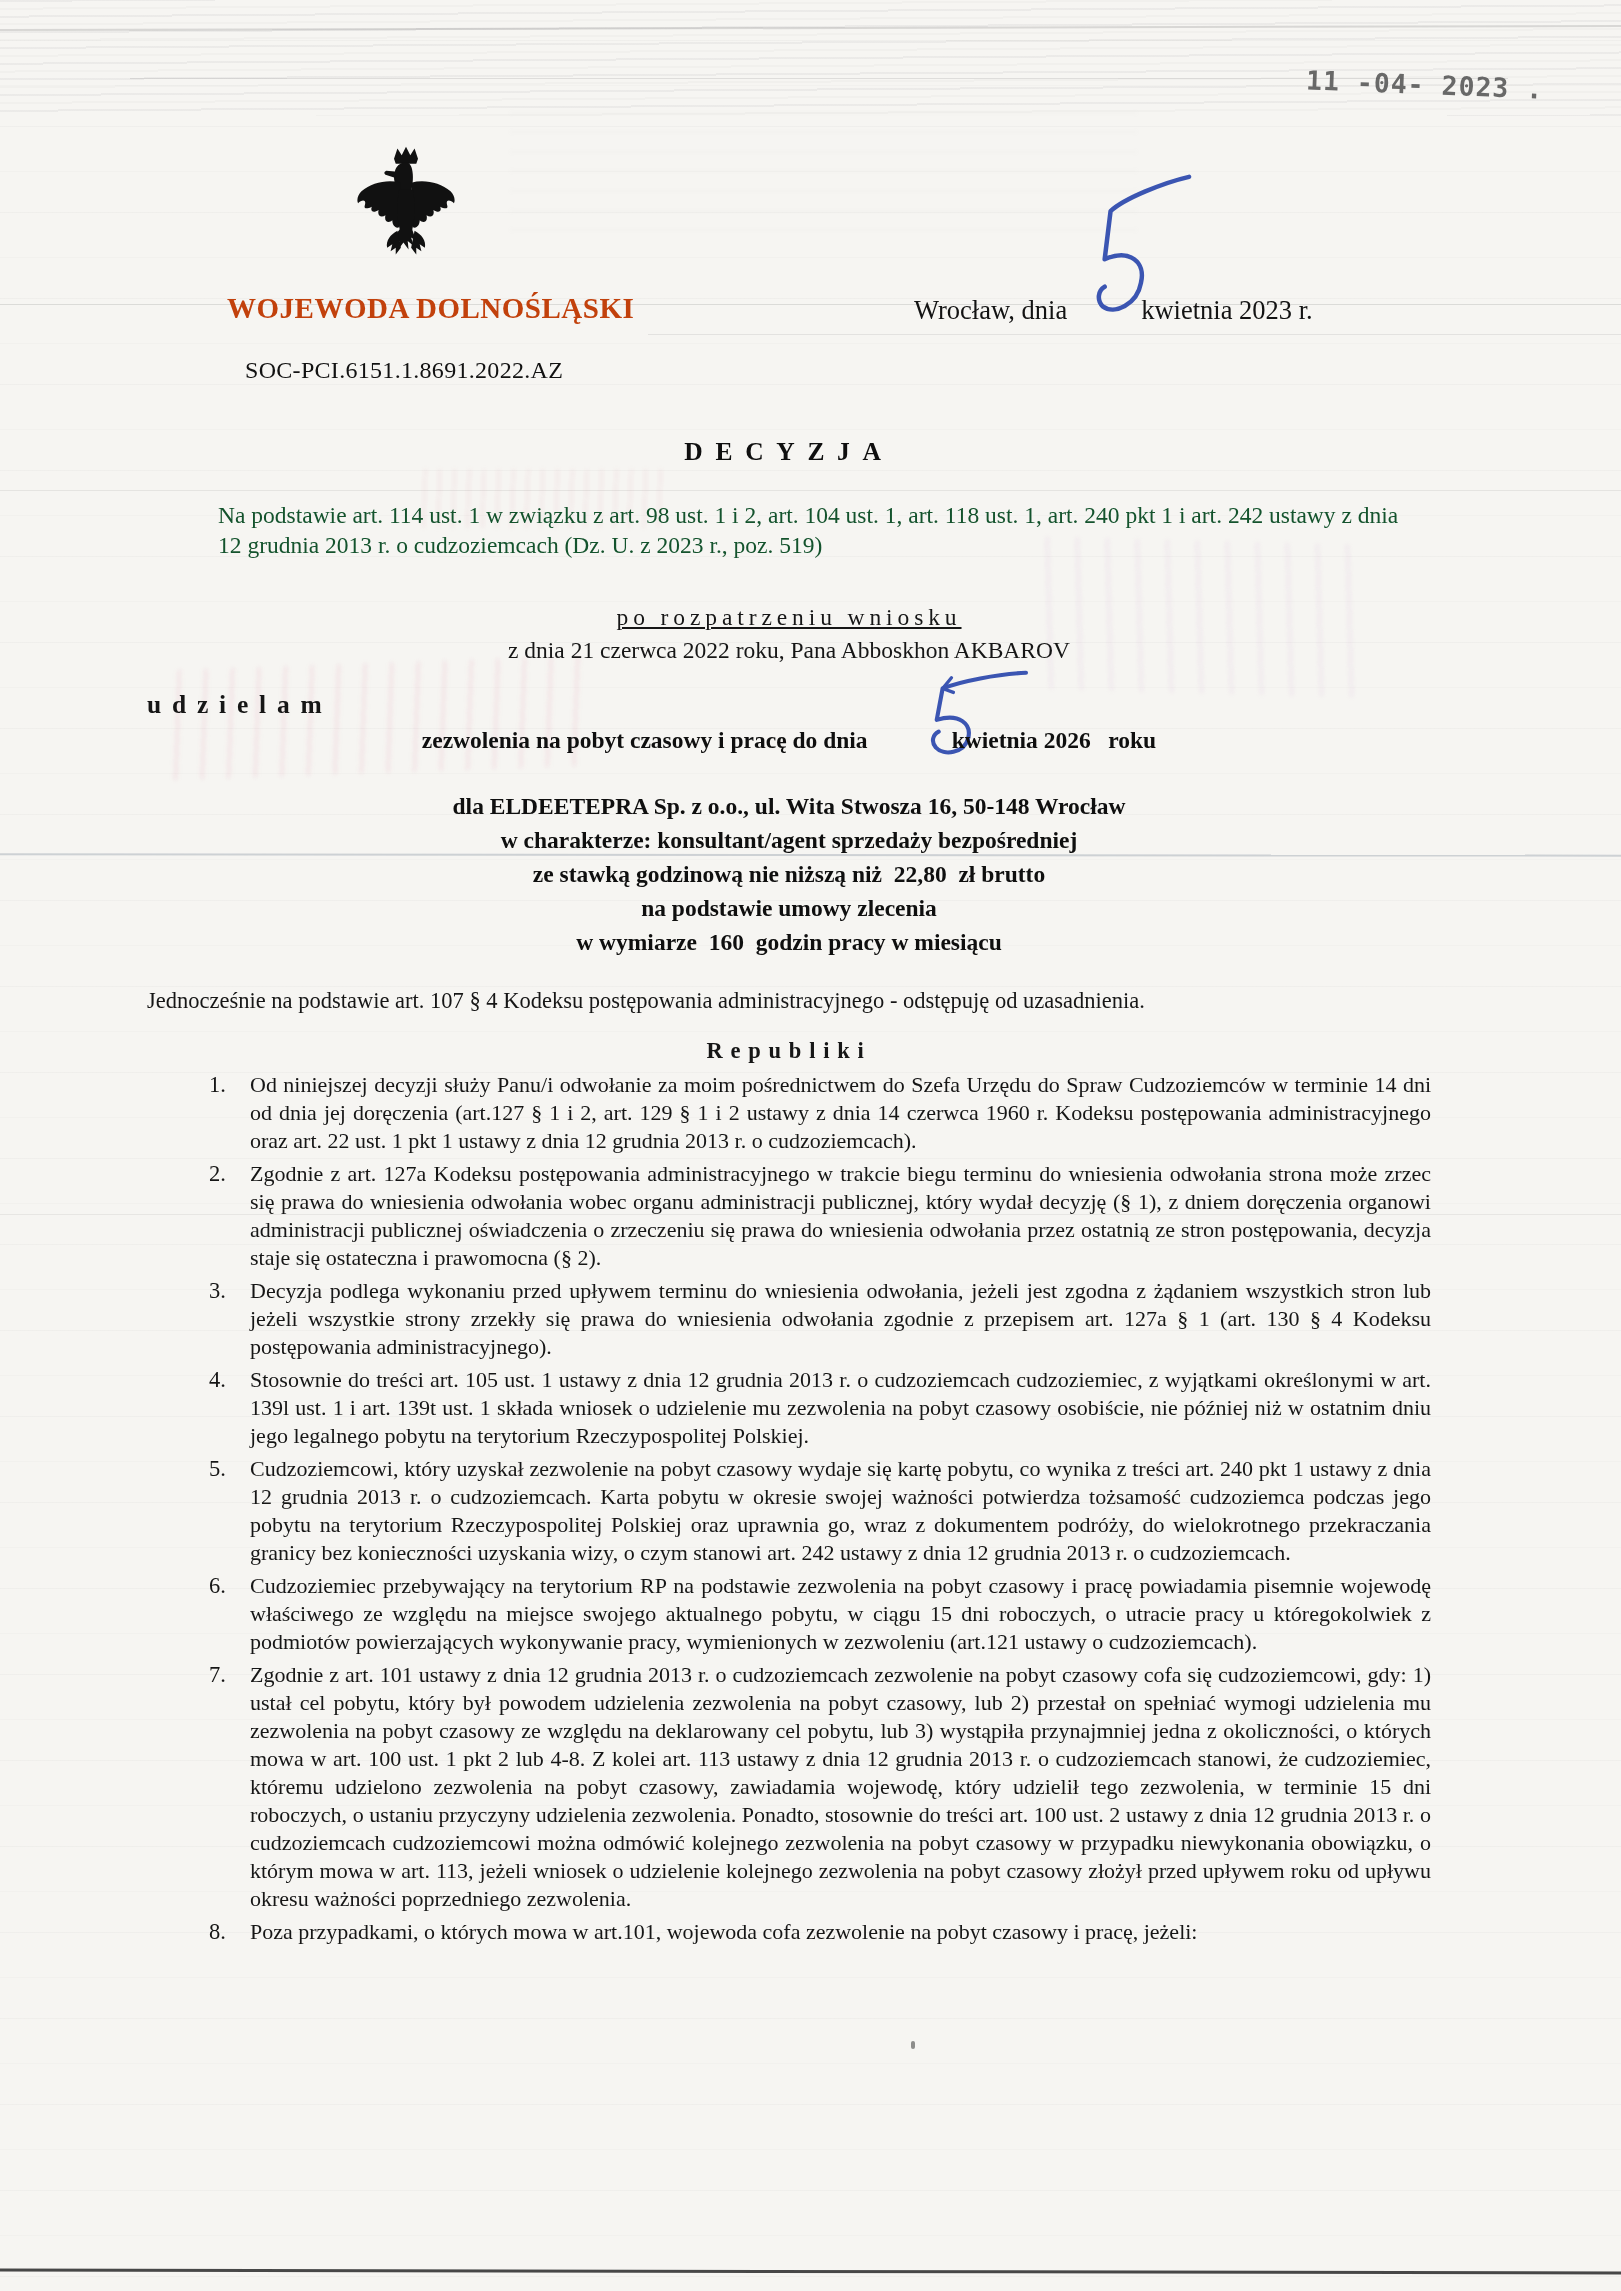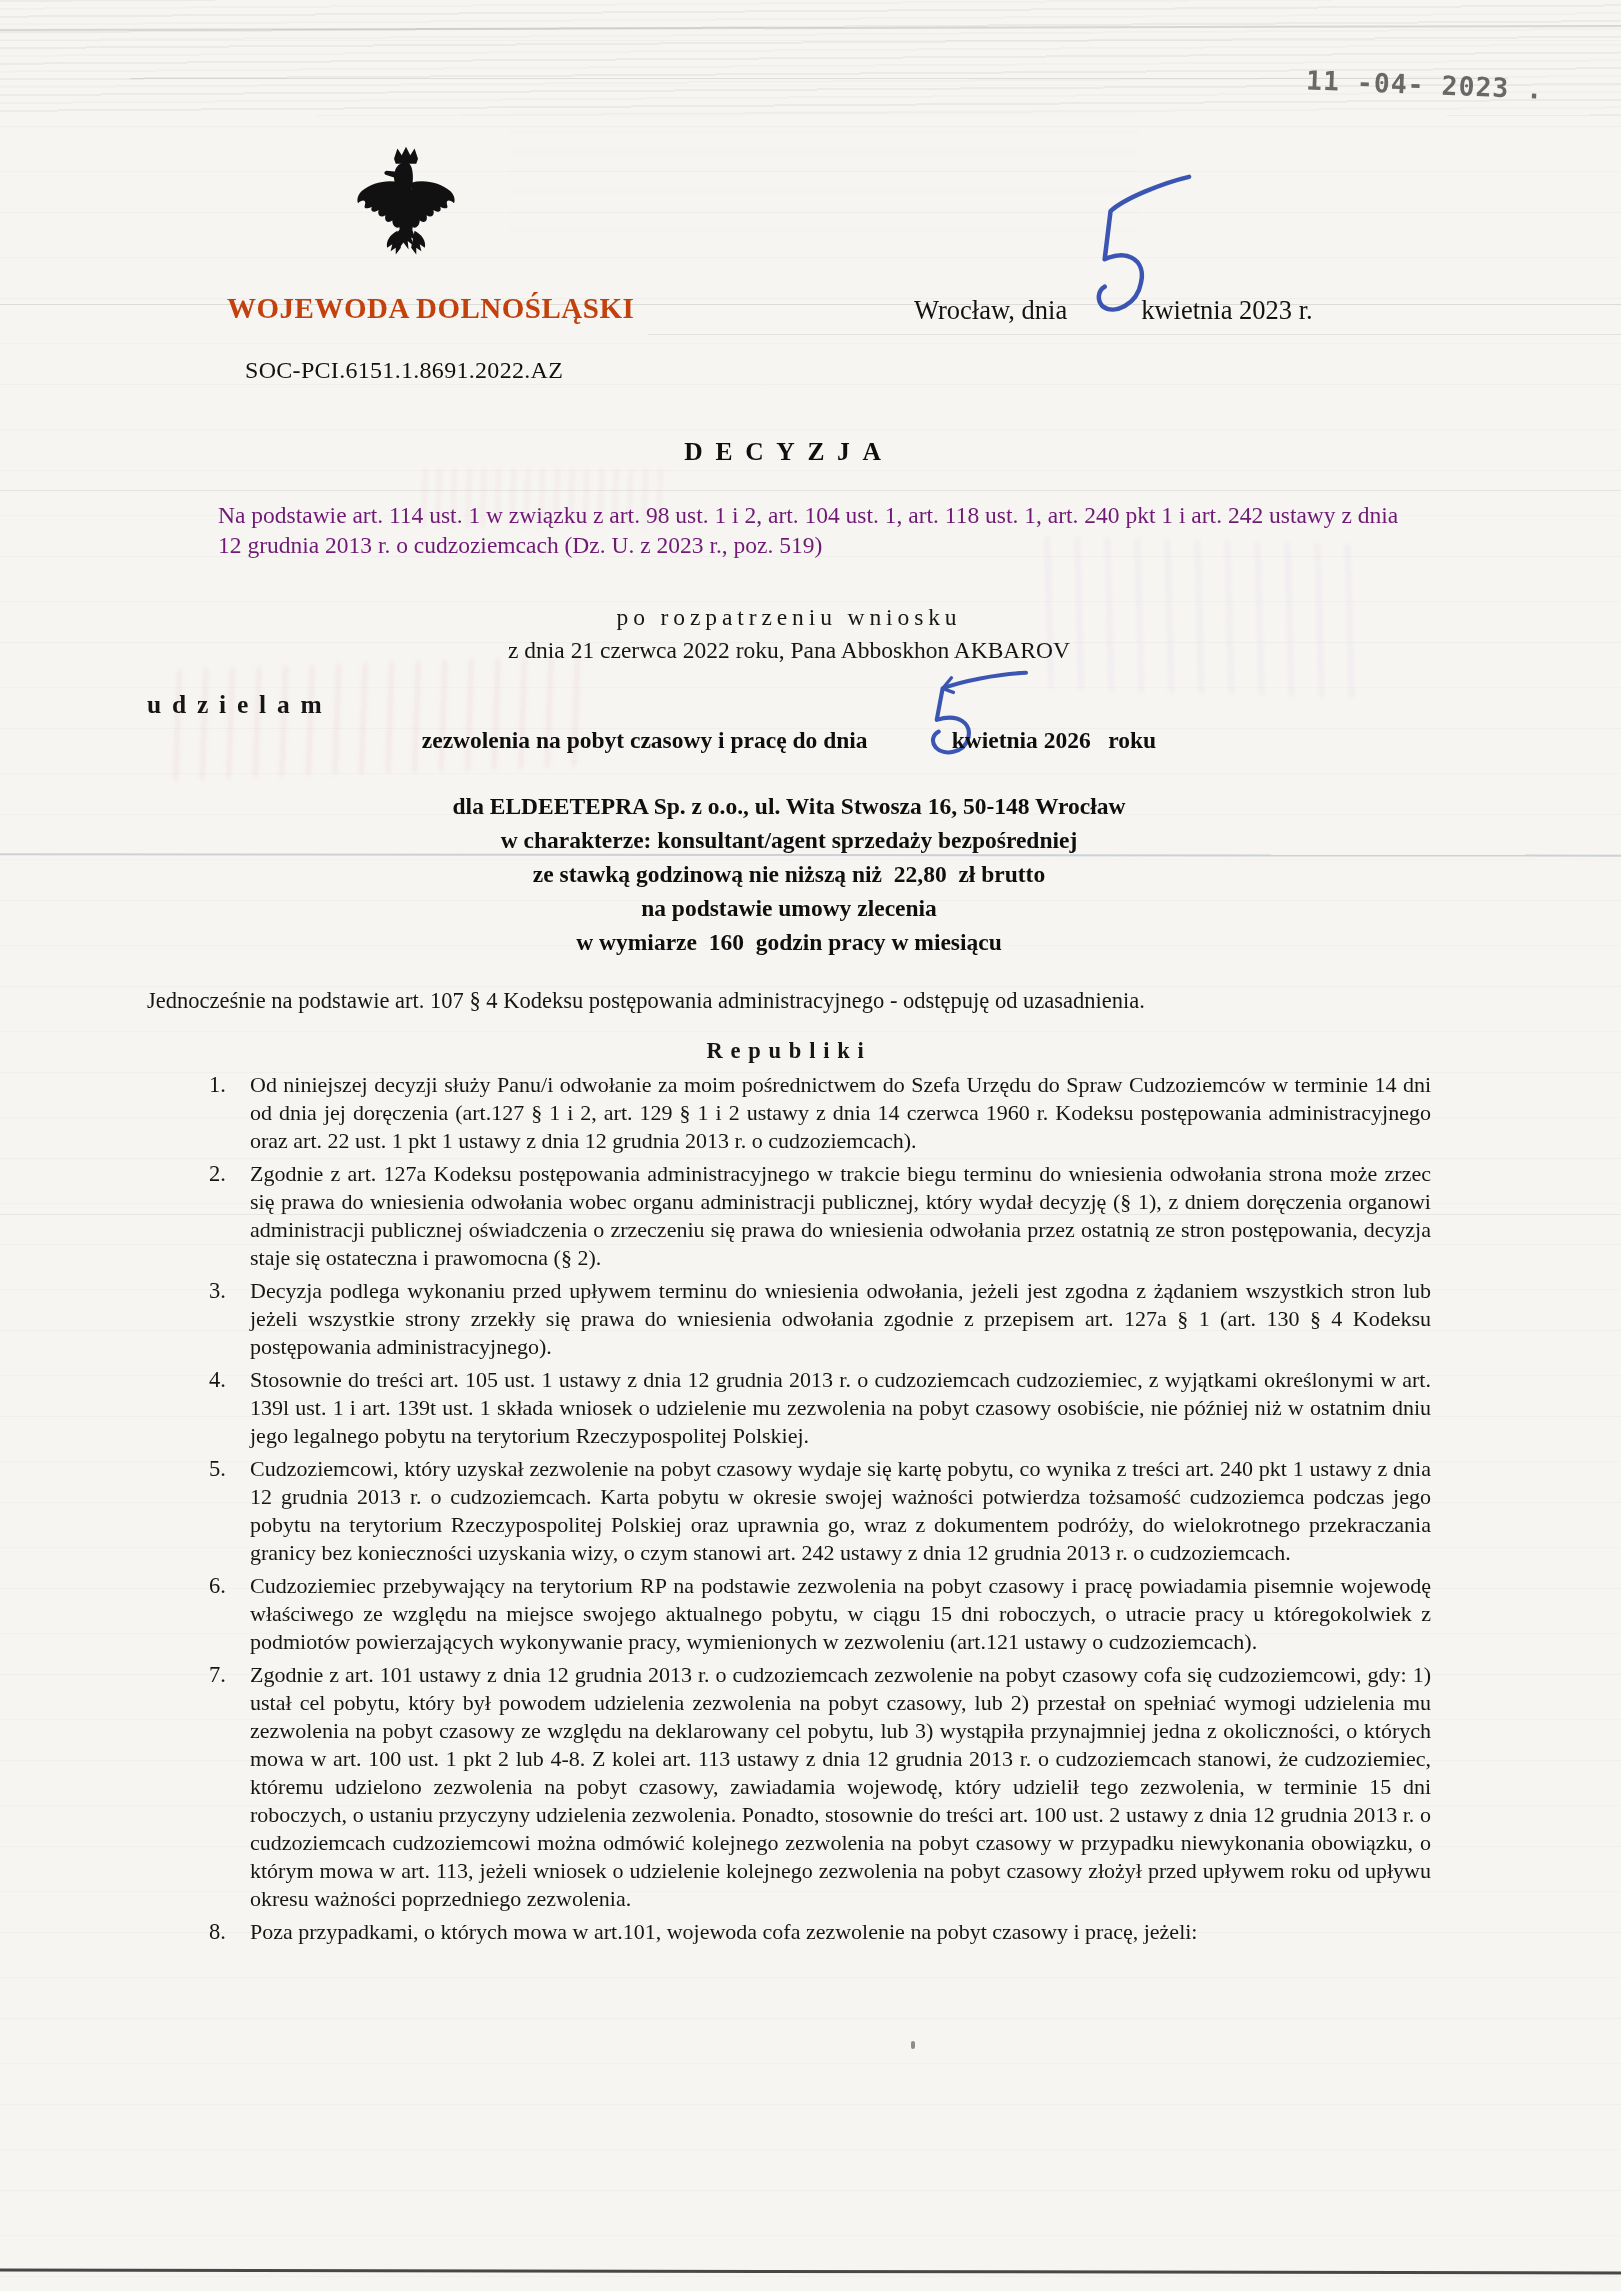--- a/index.html
+++ b/index.html
@@ -88,7 +88,7 @@
   }
   .legal-basis{
     margin:33px 27.4px 0 71px;
-    font-size:23.5px;line-height:30px;color:#701a75;
+    font-size:23.5px;line-height:30px;color:#14532d;
   }
   .consider-1{
     text-align:center;margin:43px 0 0;

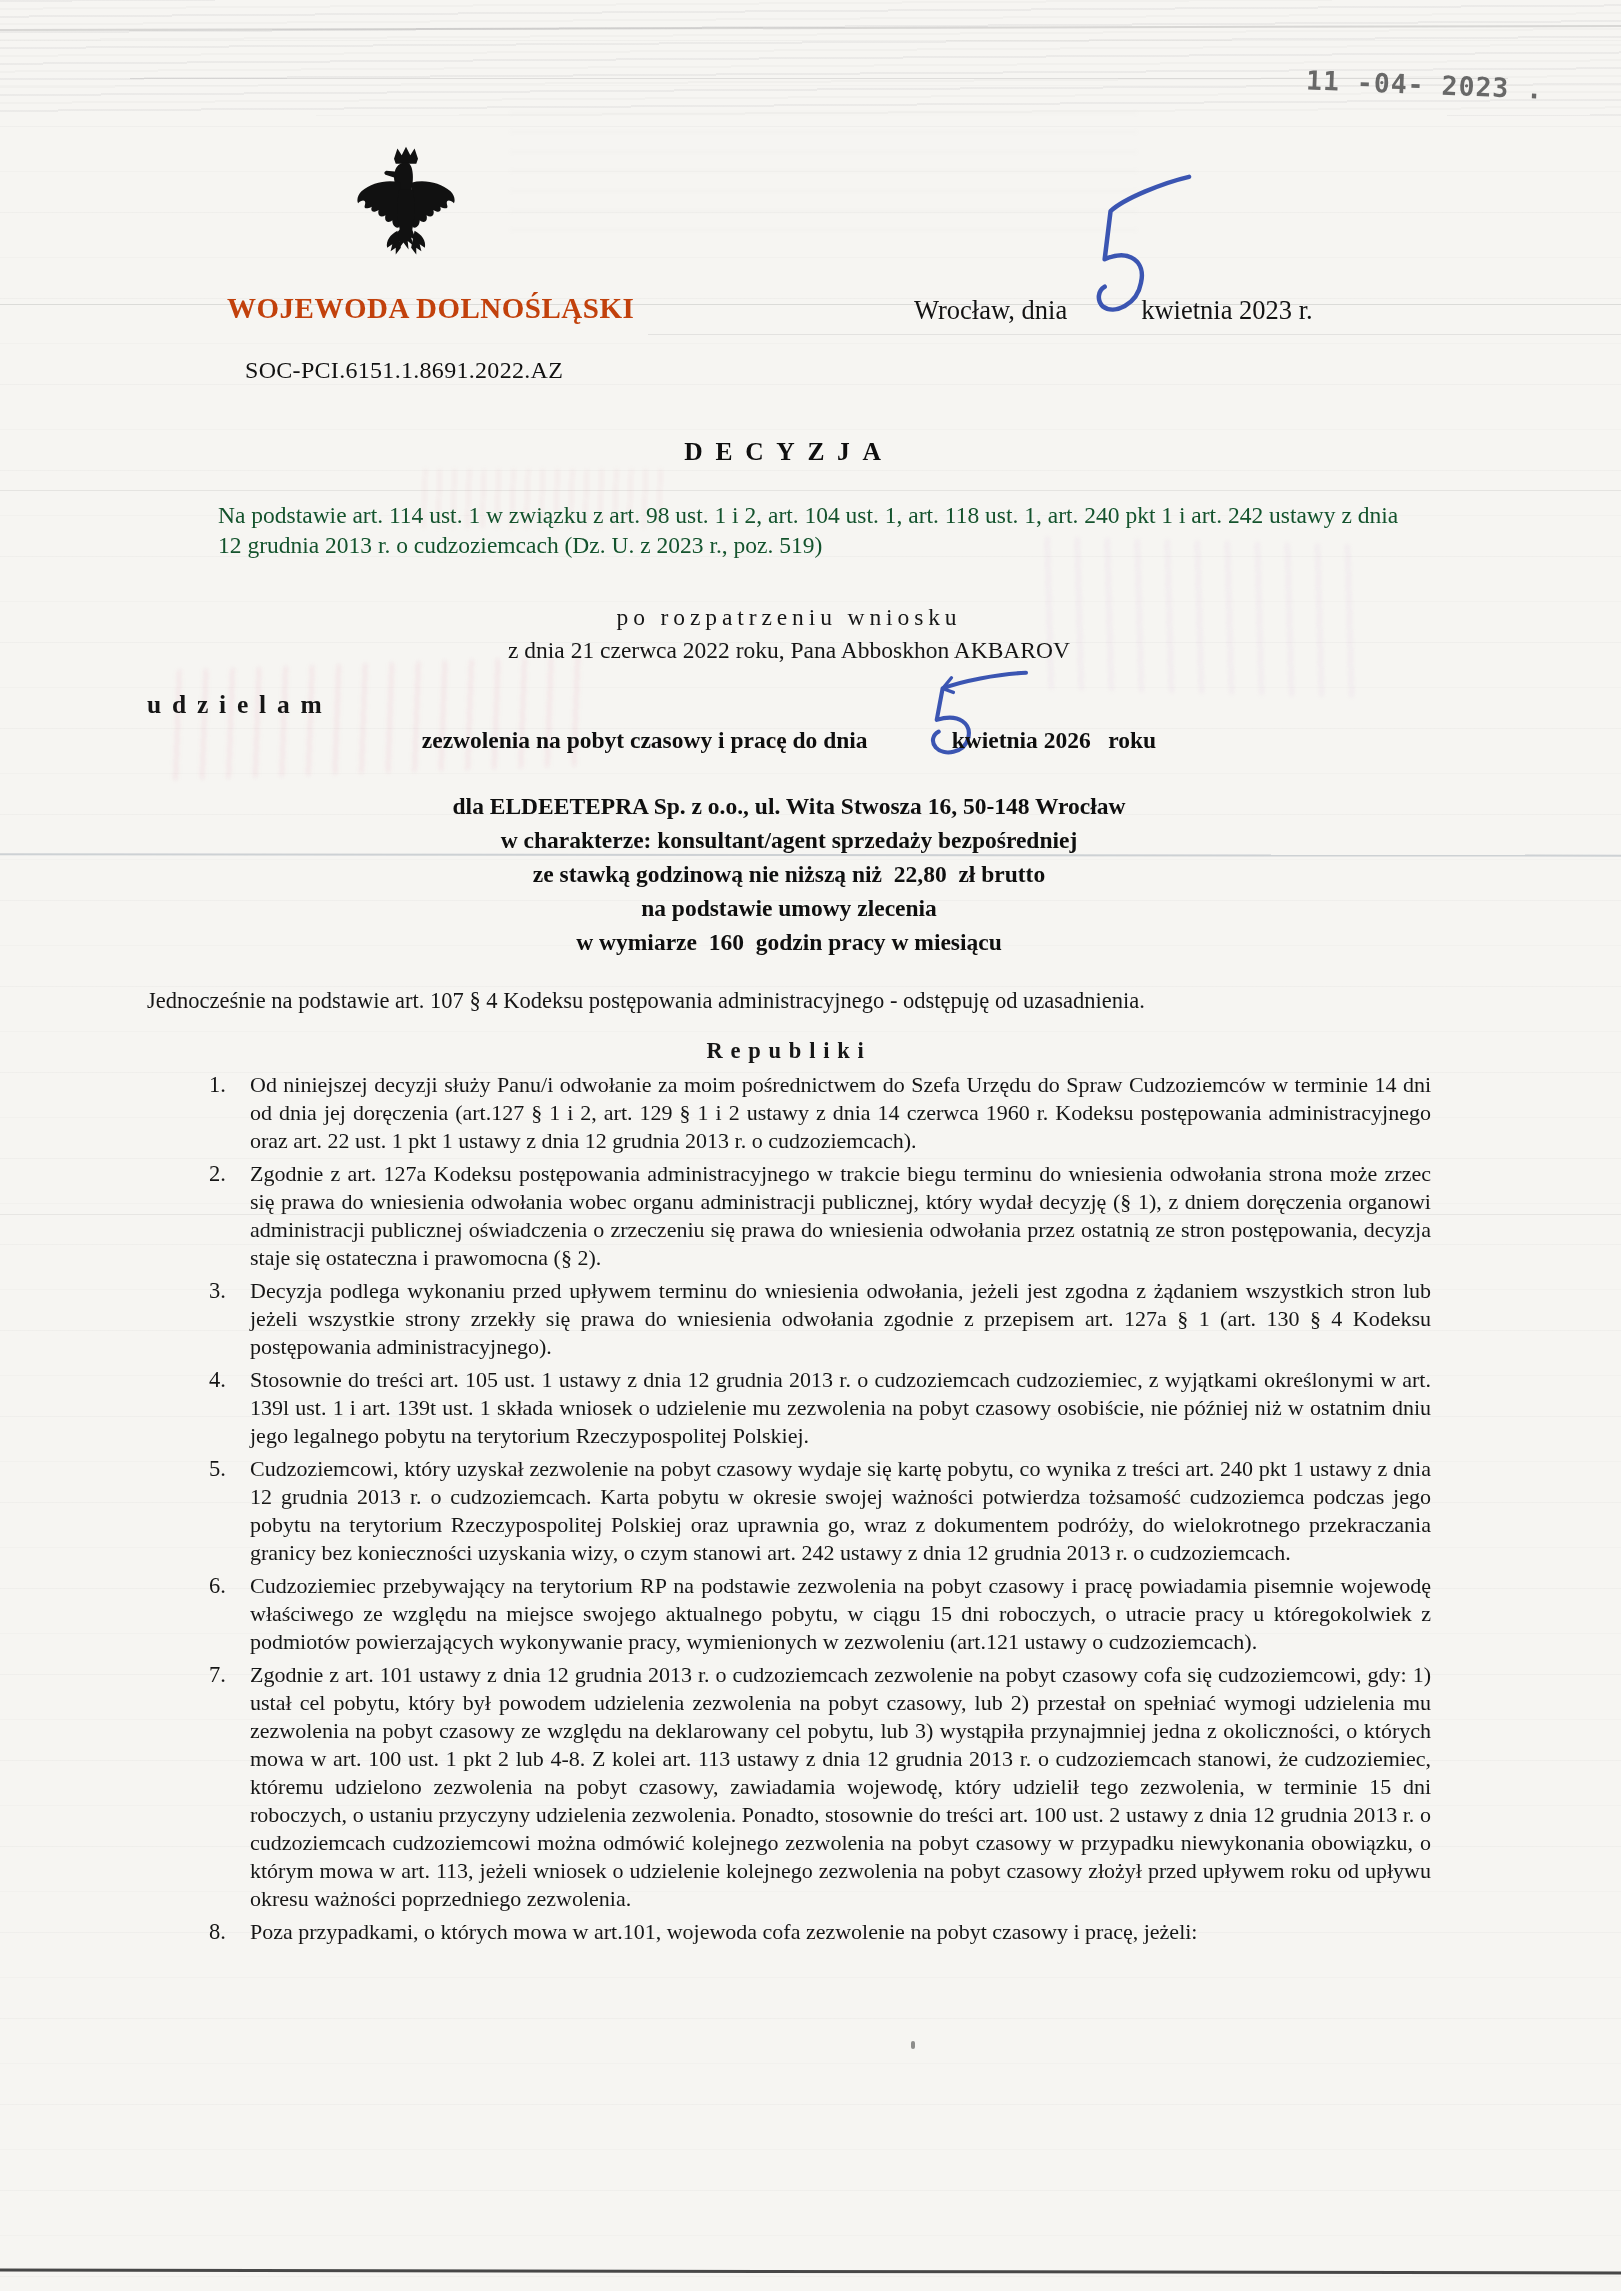--- a/index.html
+++ b/index.html
@@ -92,7 +92,7 @@
   }
   .consider-1{
     text-align:center;margin:43px 0 0;
-    font-size:23.5px;letter-spacing:4.9px;line-height:29px;
+    font-size:23.5px;letter-spacing:4.9px;line-height:29px;text-decoration:underline;
   }
   .consider-2{
     text-align:center;margin:3.9px 0 0;

